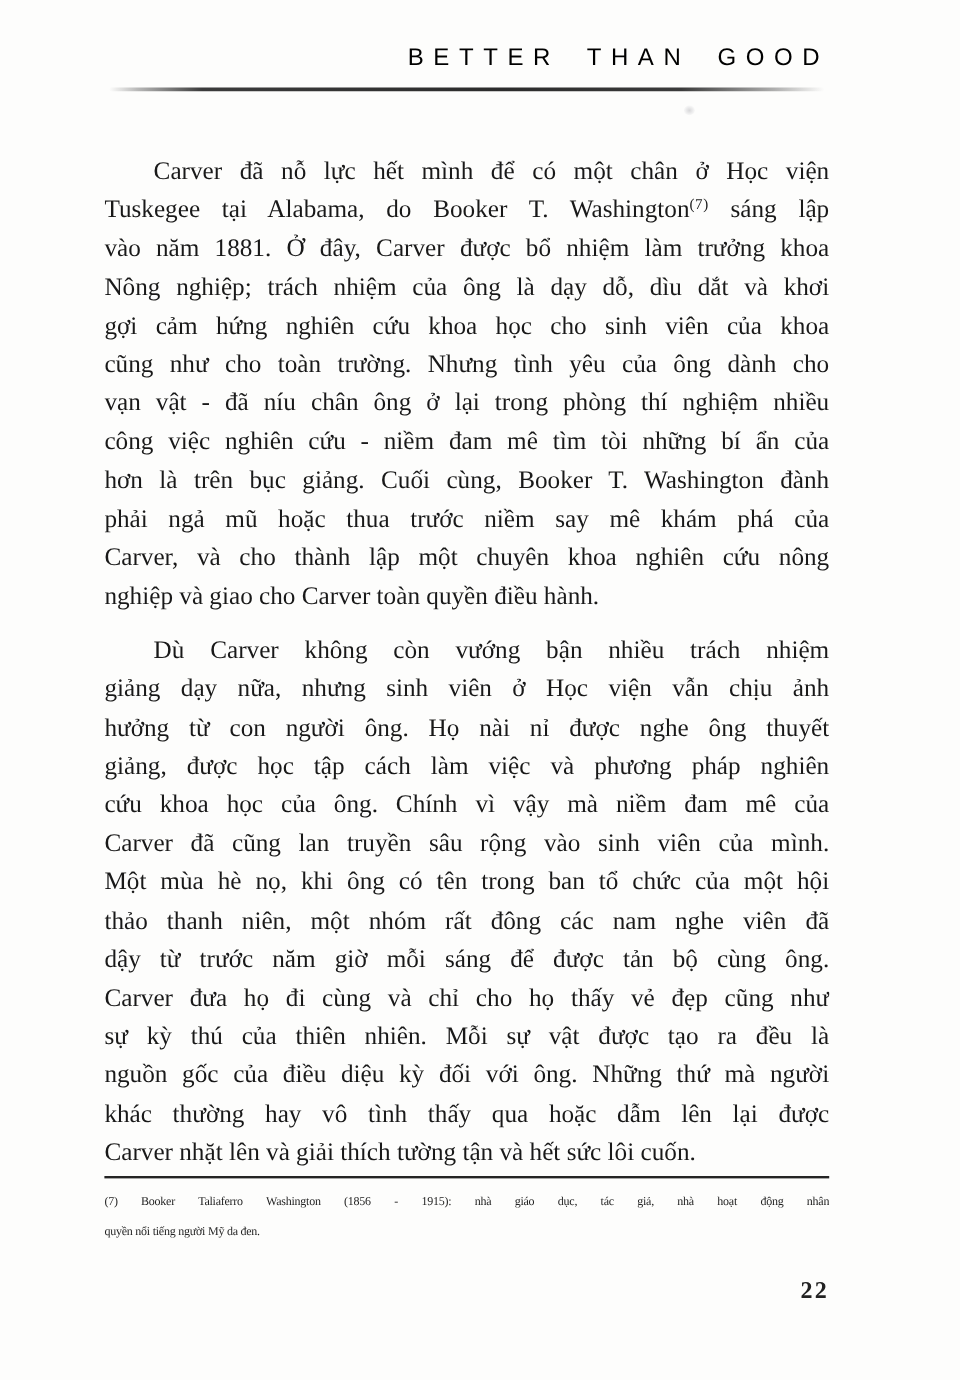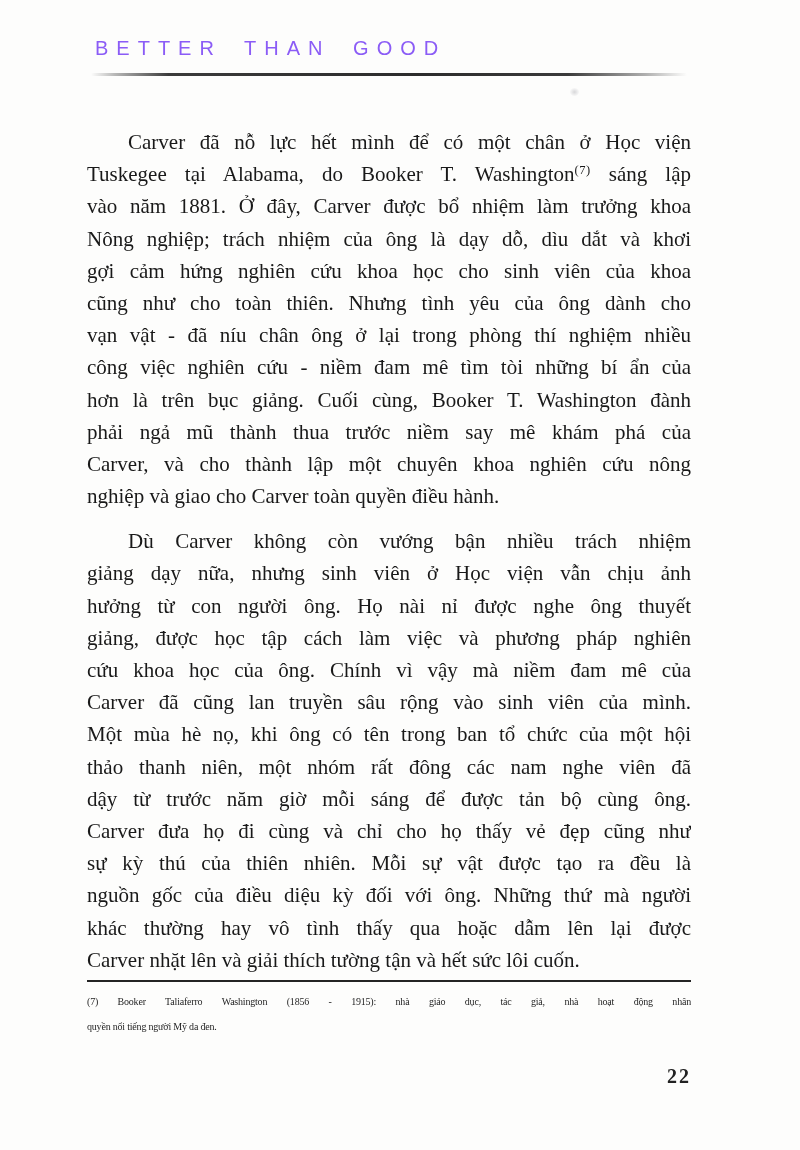--- a/index.html
+++ b/index.html
@@ -27,13 +27,13 @@
   
   .running-header {
     padding-top: 37px;
-    text-align: left;
+    text-align: right;
     font-family: "Liberation Sans", "DejaVu Sans", sans-serif;
     font-size: 20px;
     font-weight: 400;
     letter-spacing: 8px;
     word-spacing: 9px;
-    color: #8b5cf6;
+    color: #000000;
     text-indent: 8px; 
     white-space: nowrap;
   }

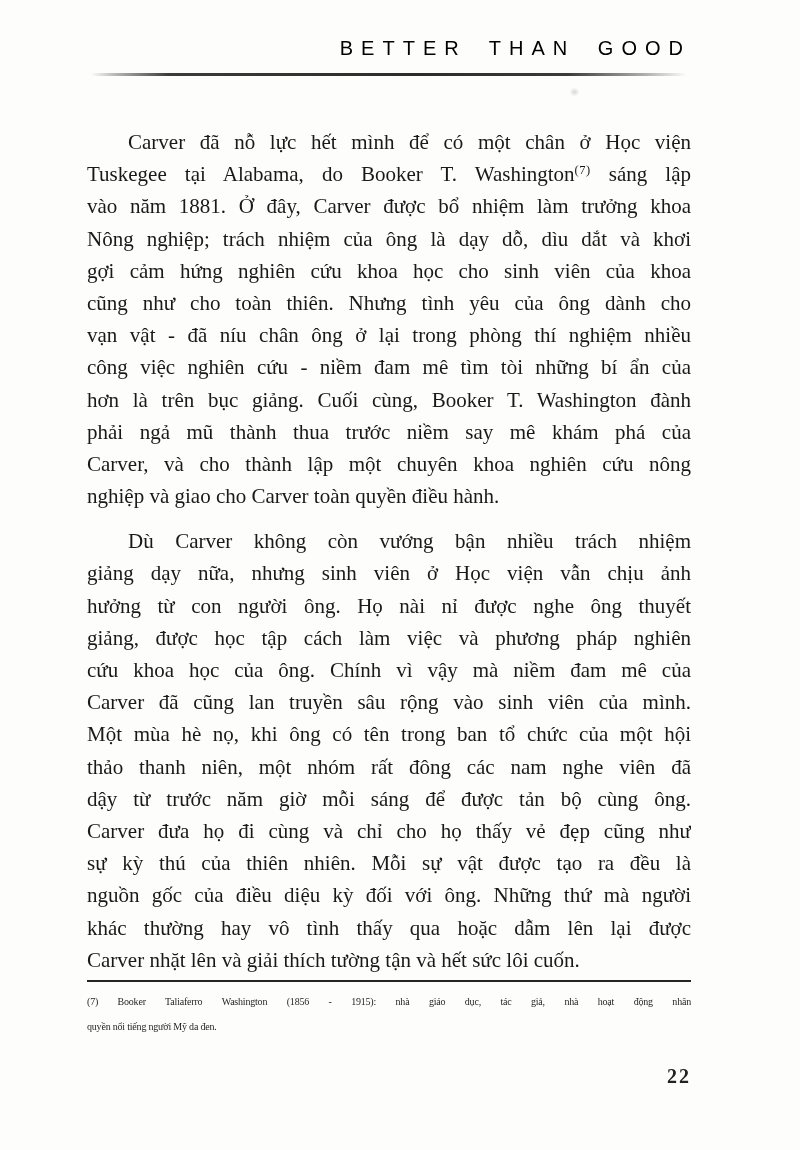--- a/index.html
+++ b/index.html
@@ -141,7 +141,7 @@
         <div class="line">vào năm 1881. Ở đây, Carver được bổ nhiệm làm trưởng khoa</div>
         <div class="line">Nông nghiệp; trách nhiệm của ông là dạy dỗ, dìu dắt và khơi</div>
         <div class="line">gợi cảm hứng nghiên cứu khoa học cho sinh viên của khoa</div>
-        <div class="line">cũng như cho toàn thiên. Nhưng tình yêu của ông dành cho</div>
+        <div class="line">cũng như cho toàn trường. Nhưng tình yêu của ông dành cho</div>
         <div class="line">vạn vật - đã níu chân ông ở lại trong phòng thí nghiệm nhiều</div>
         <div class="line">công việc nghiên cứu - niềm đam mê tìm tòi những bí ẩn của</div>
         <div class="line">hơn là trên bục giảng. Cuối cùng, Booker T. Washington đành</div>

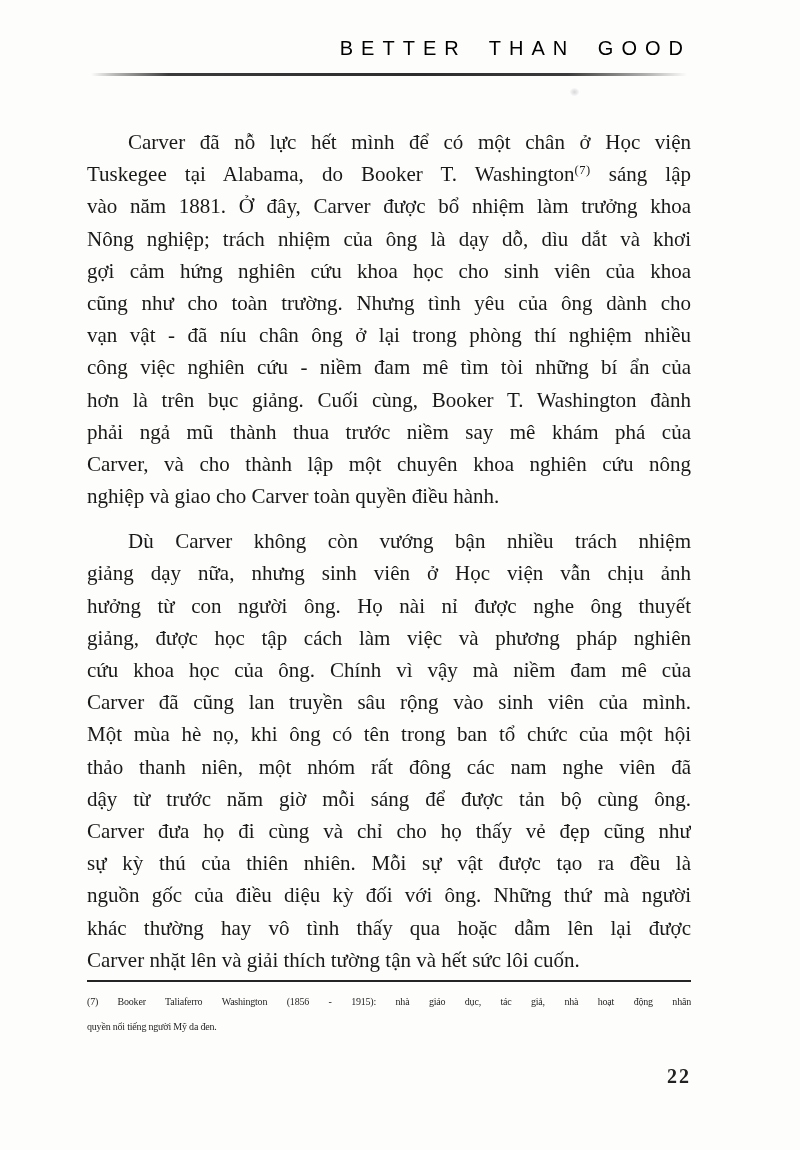--- a/index.html
+++ b/index.html
@@ -145,7 +145,7 @@
         <div class="line">vạn vật - đã níu chân ông ở lại trong phòng thí nghiệm nhiều</div>
         <div class="line">công việc nghiên cứu - niềm đam mê tìm tòi những bí ẩn của</div>
         <div class="line">hơn là trên bục giảng. Cuối cùng, Booker T. Washington đành</div>
-        <div class="line">phải ngả mũ thành thua trước niềm say mê khám phá của</div>
+        <div class="line">phải ngả mũ hoặc thua trước niềm say mê khám phá của</div>
         <div class="line">Carver, và cho thành lập một chuyên khoa nghiên cứu nông</div>
         <div class="line last">nghiệp và giao cho Carver toàn quyền điều hành.</div>
       </div>

